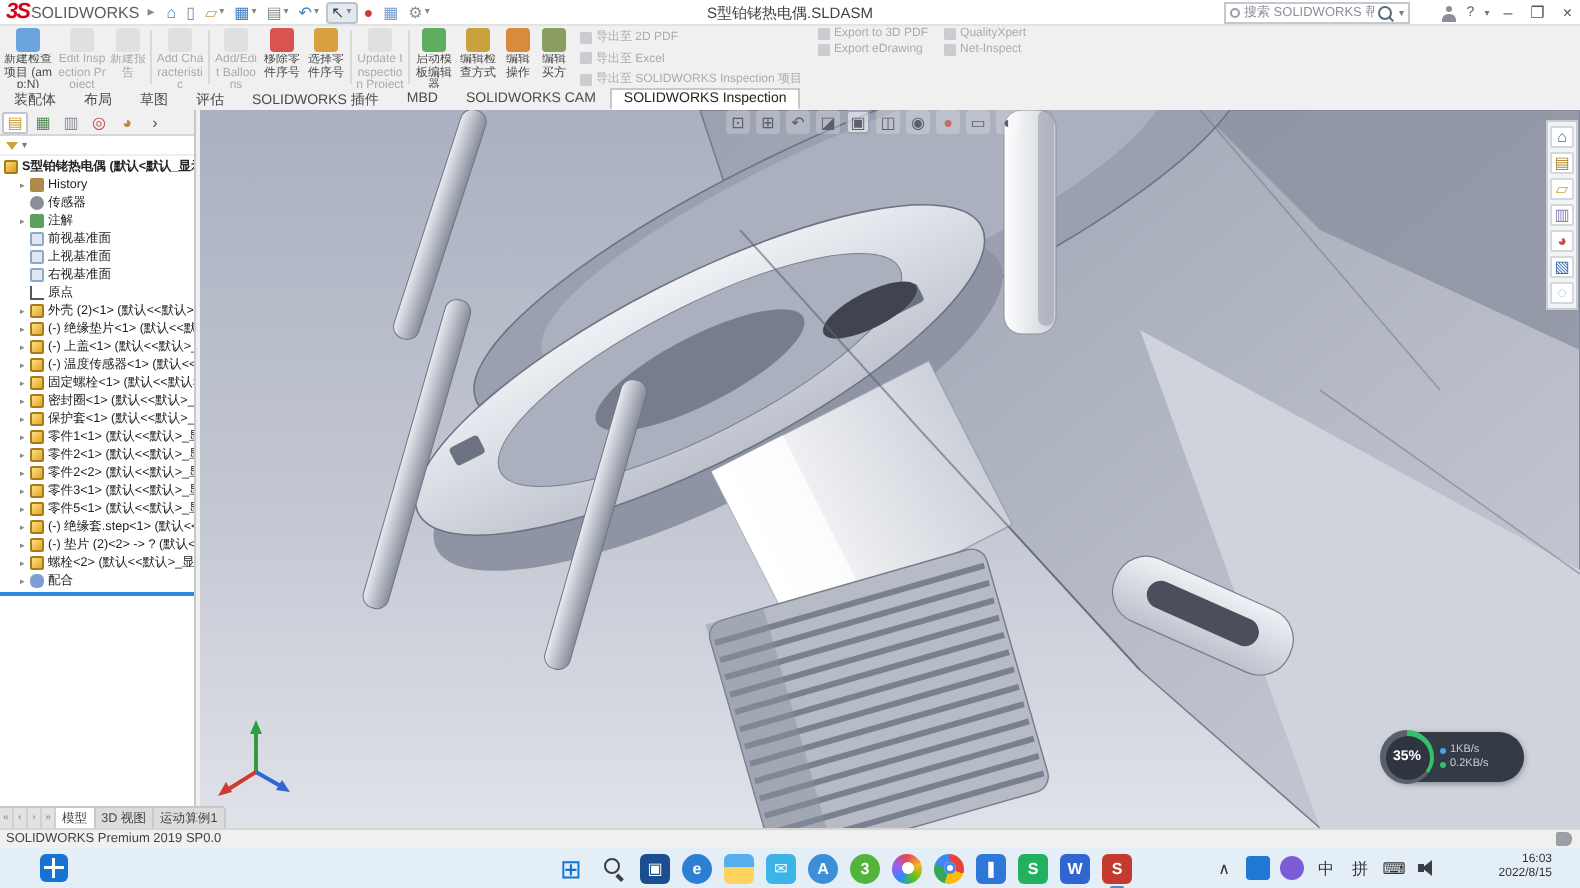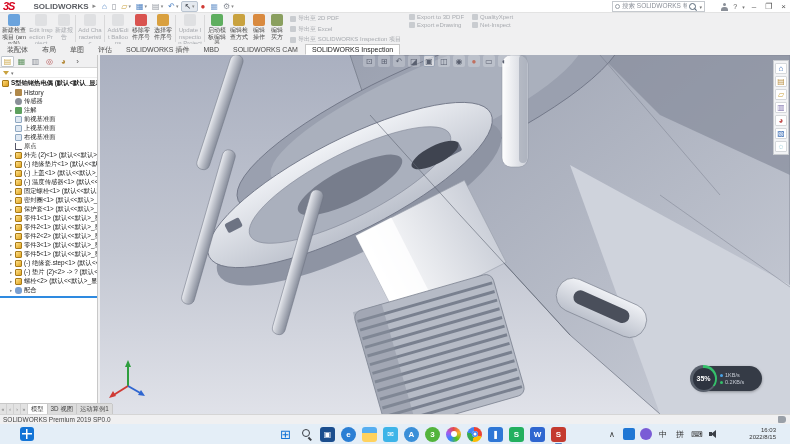--- a/index.html
+++ b/index.html
@@ -10,7 +10,7 @@
   .titlebar { position:absolute; top:0; left:0; right:0; height:13px; background:#fff; border-bottom:1px solid #e3e3e3; display:flex; align-items:center; }
   .logo { display:flex; align-items:center; padding:0 2px 0 3px; height:13px; }
   .logo-ds { color:#d6001c; font-weight:bold; font-style:italic; font-size:11px; letter-spacing:-1px; }
-  .logo-tx { color:#5a5d63; font-weight:bold; font-size:8px; letter-spacing:0; margin-left:19px; }
+  .logo-tx { color:#5a5d63; font-weight:normal; font-size:8px; letter-spacing:0; margin-left:1px; }
   .logo-arrow { color:#888; font-size:7px; margin:0 4px 0 2px; }
   .qa { display:flex; align-items:center; gap:1px; }
   .qa-ico { display:inline-flex; align-items:center; height:11px; padding:0 2px; font-size:8px; color:#666; cursor:default; border-radius:2px; }

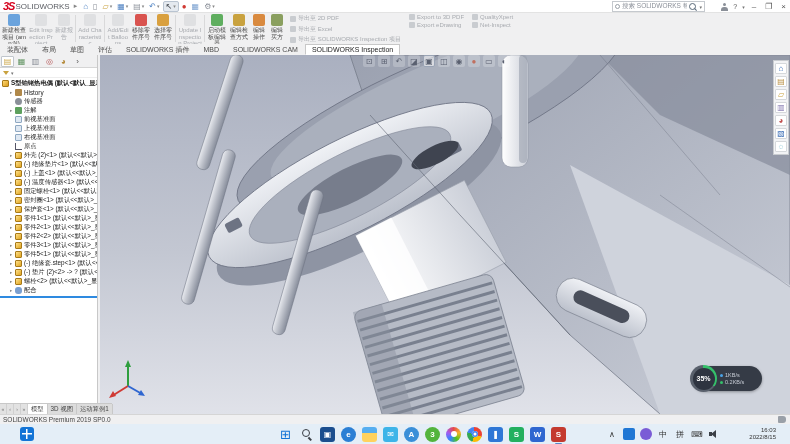--- a/index.html
+++ b/index.html
@@ -171,6 +171,7 @@
           <span class="tglyph">⚙</span>
         </span>
       </div>
+    <div class="doc-title">S型铂铑热电偶.SLDASM</div>
     <div class="search-box">
       <span class="sb-dot"></span>
       <span class="sb-text">搜索 SOLIDWORKS 帮助</span>

